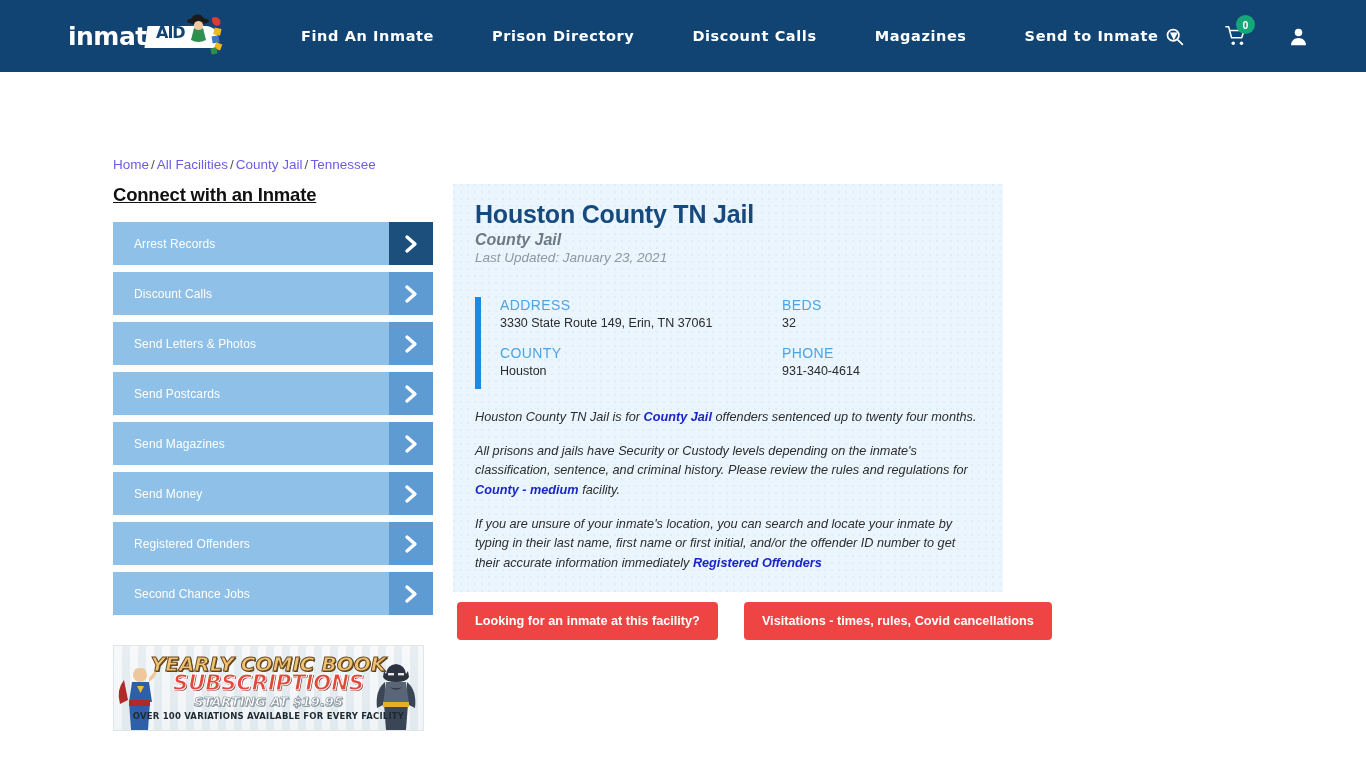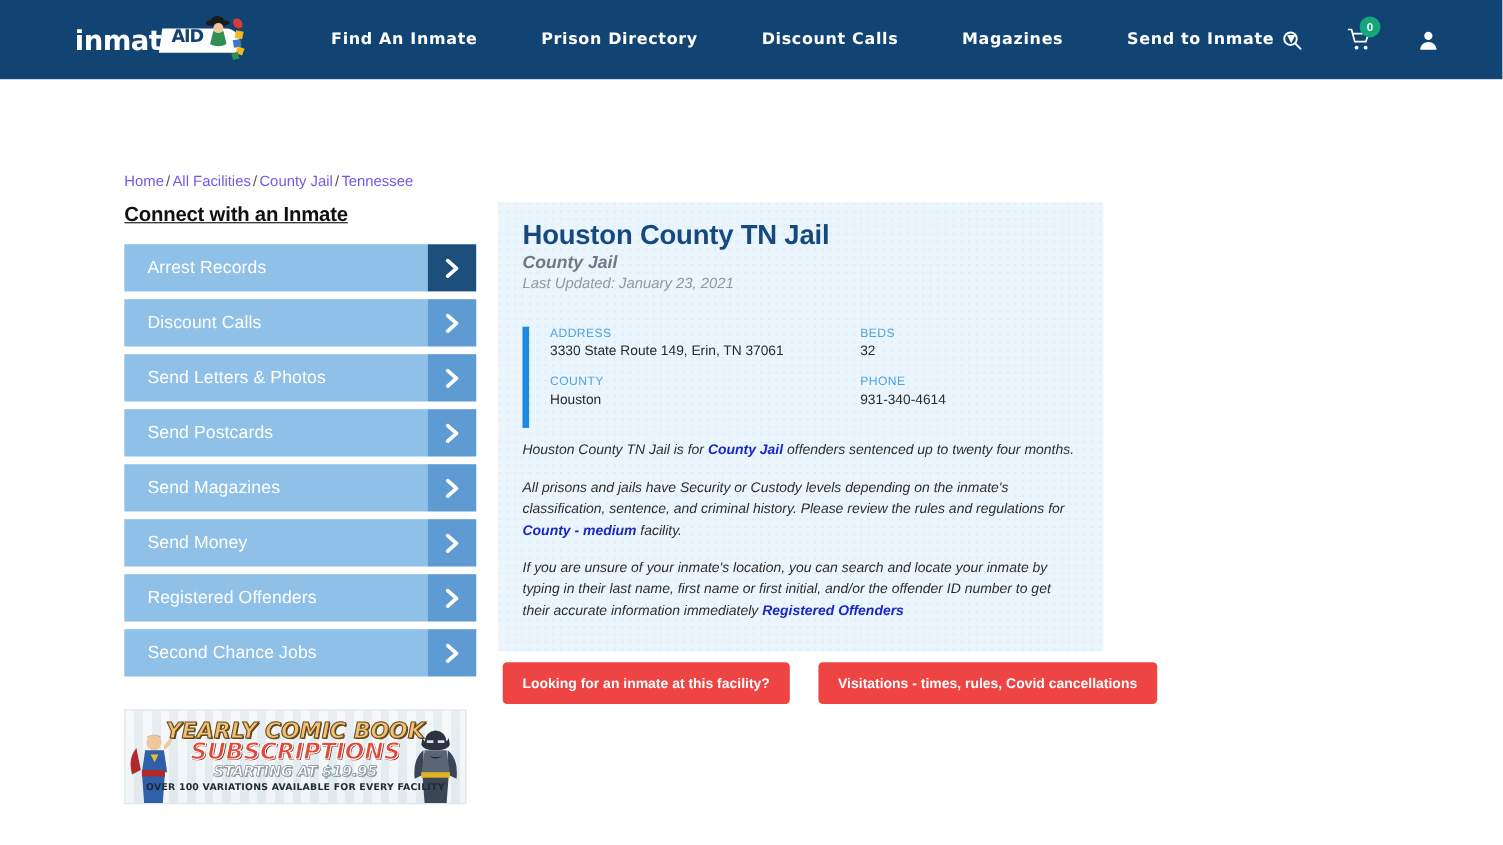--- a/index.html
+++ b/index.html
@@ -164,7 +164,7 @@
     align-items: center;
     padding-left: 21px;
     color: #ffffff;
-    font-size: 16px;
+    font-size: 12px;
     letter-spacing: 0.1px;
   }
   .side-item-chev {

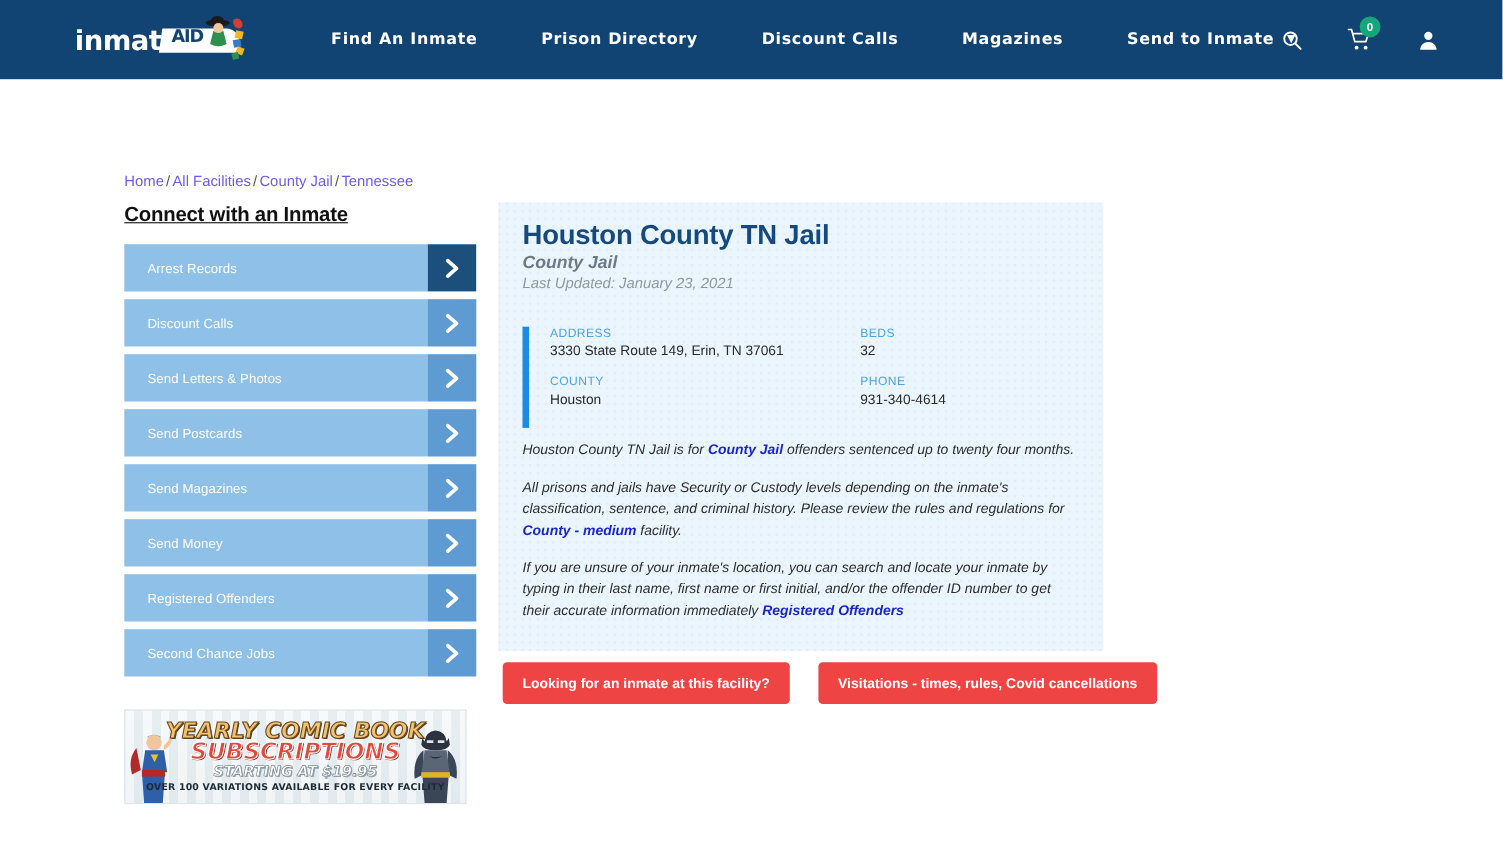--- a/index.html
+++ b/index.html
@@ -300,7 +300,7 @@
     row-gap: 15px;
   }
   .info-label {
-    font-size: 11px;
+    font-size: 14px;
     color: #4fa3e3;
     letter-spacing: 0.4px;
     margin-bottom: 3px;

